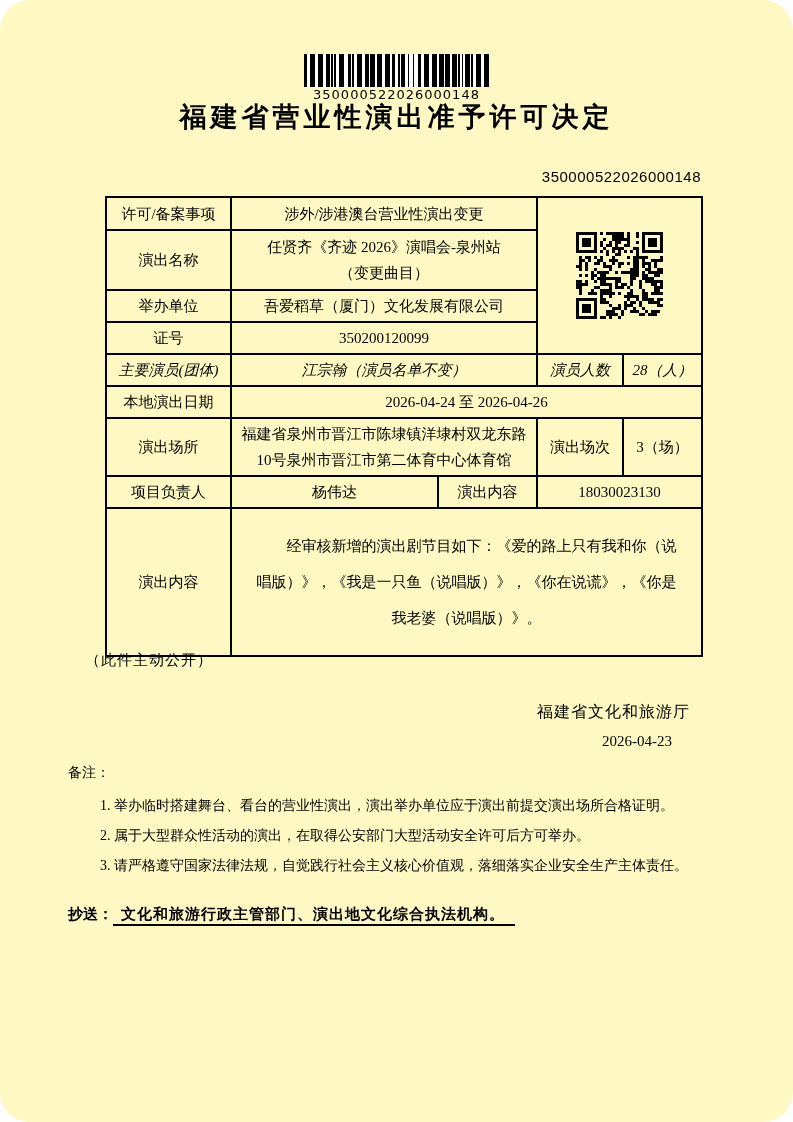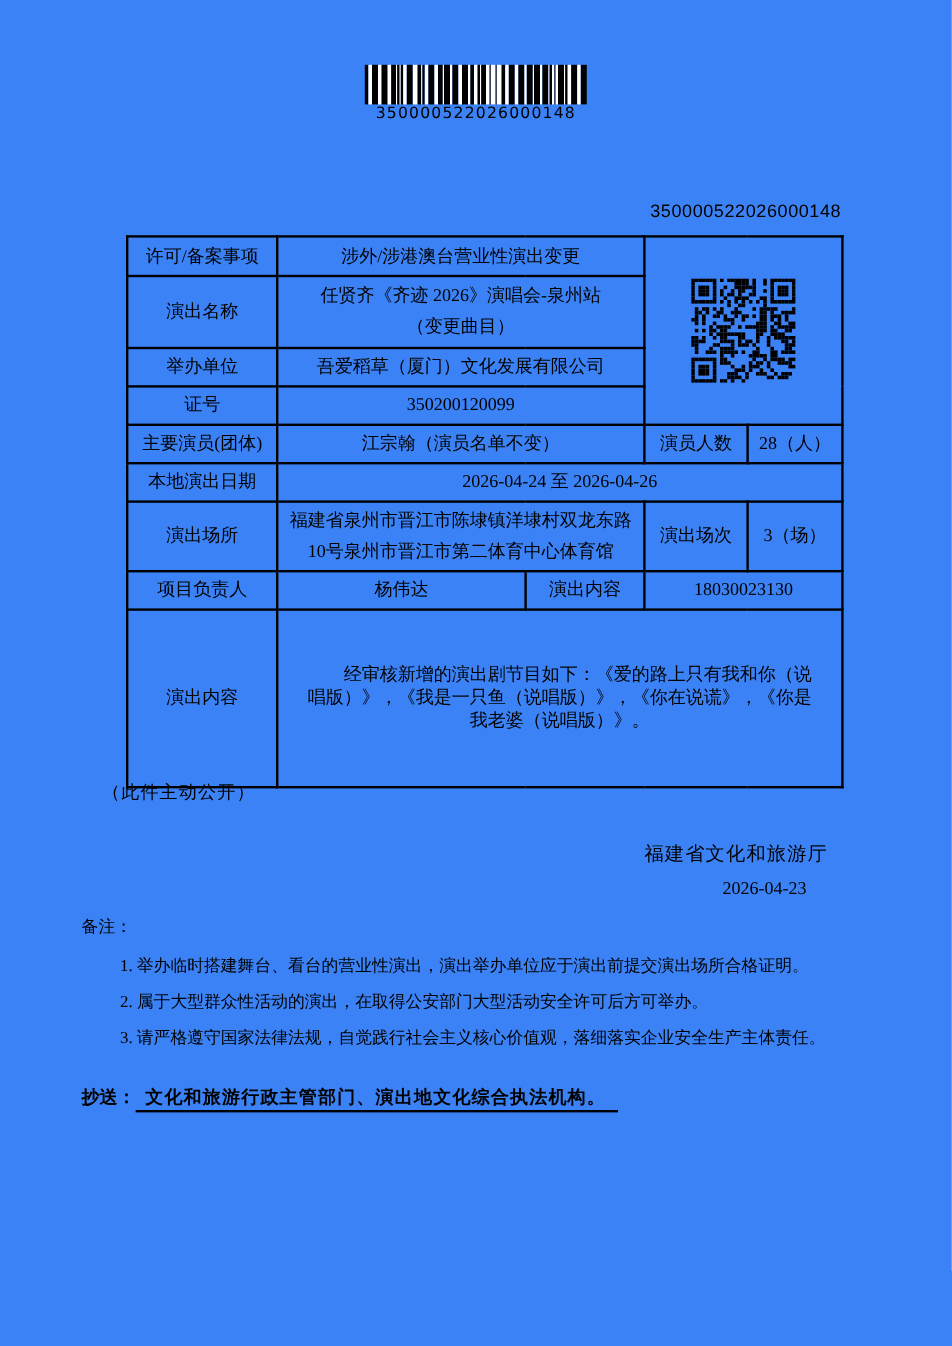--- a/index.html
+++ b/index.html
@@ -8,7 +8,7 @@
     font-family:"Liberation Serif","DejaVu Serif",serif;
     position:relative;overflow:hidden;
   }
-  .page{position:absolute;inset:0;background:#3b82f6;}
+  .page{position:absolute;inset:0;background:#fef9c3;border-radius:30px;}
 
   
   .barcode-block{position:absolute;top:54px;left:0;right:0;text-align:center;}

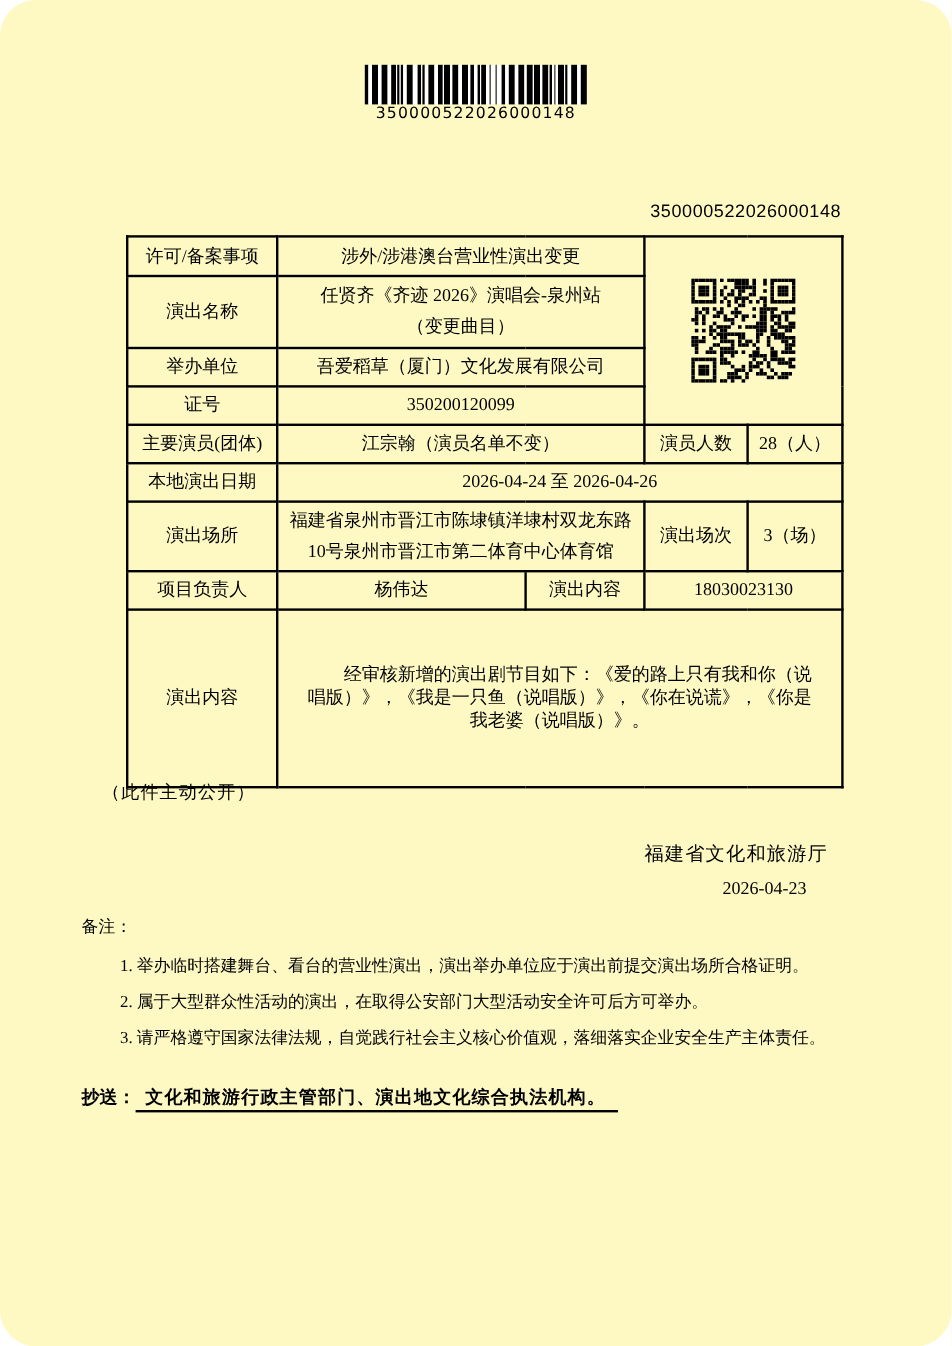--- a/index.html
+++ b/index.html
@@ -141,6 +141,7 @@
     <div class="barcode-number">350000522026000148</div>
   </div>
 
+  <h1 class="title">福建省营业性演出准予许可决定</h1>
 
 
   <div class="doc-number">350000522026000148</div>

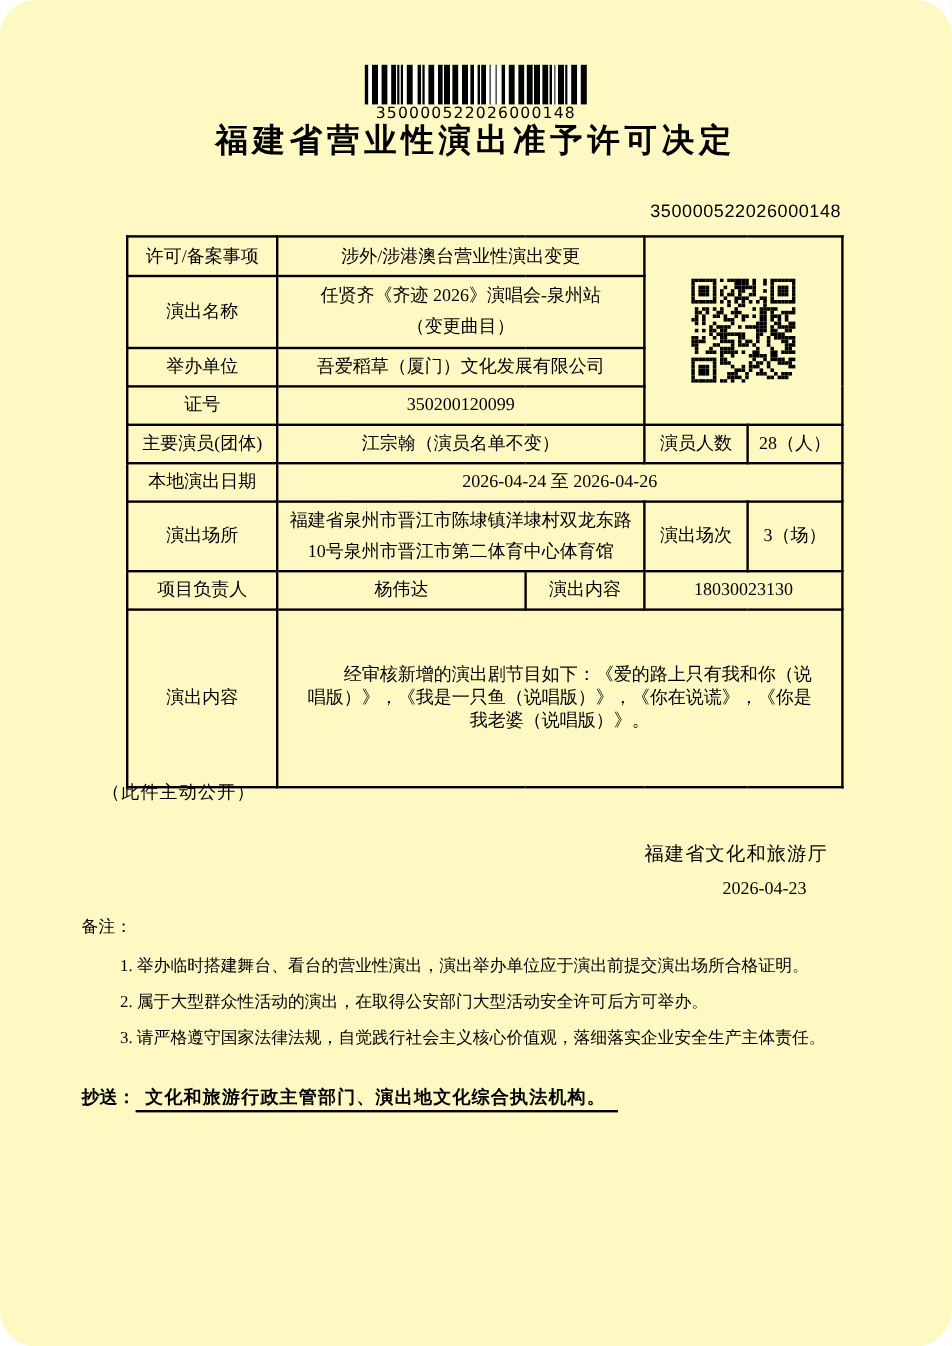--- a/index.html
+++ b/index.html
@@ -49,7 +49,7 @@
   }
   td.lbl{padding:2px 2px;}
   tr.r1{height:33px;} tr.r2{height:60px;} tr.r3{height:32px;}
-  tr.r4{height:30px;} tr.r5{height:29px;} tr.r6{height:29px;}
+  tr.r4{height:30px;} tr.r5{height:29px;font-style:italic;} tr.r6{height:29px;}
   tr.r7{height:57px;} tr.r8{height:32px;} tr.r9{height:148px;}
   td.qr-cell{vertical-align:middle;}
   #qrcode{display:block;margin:0 auto;}

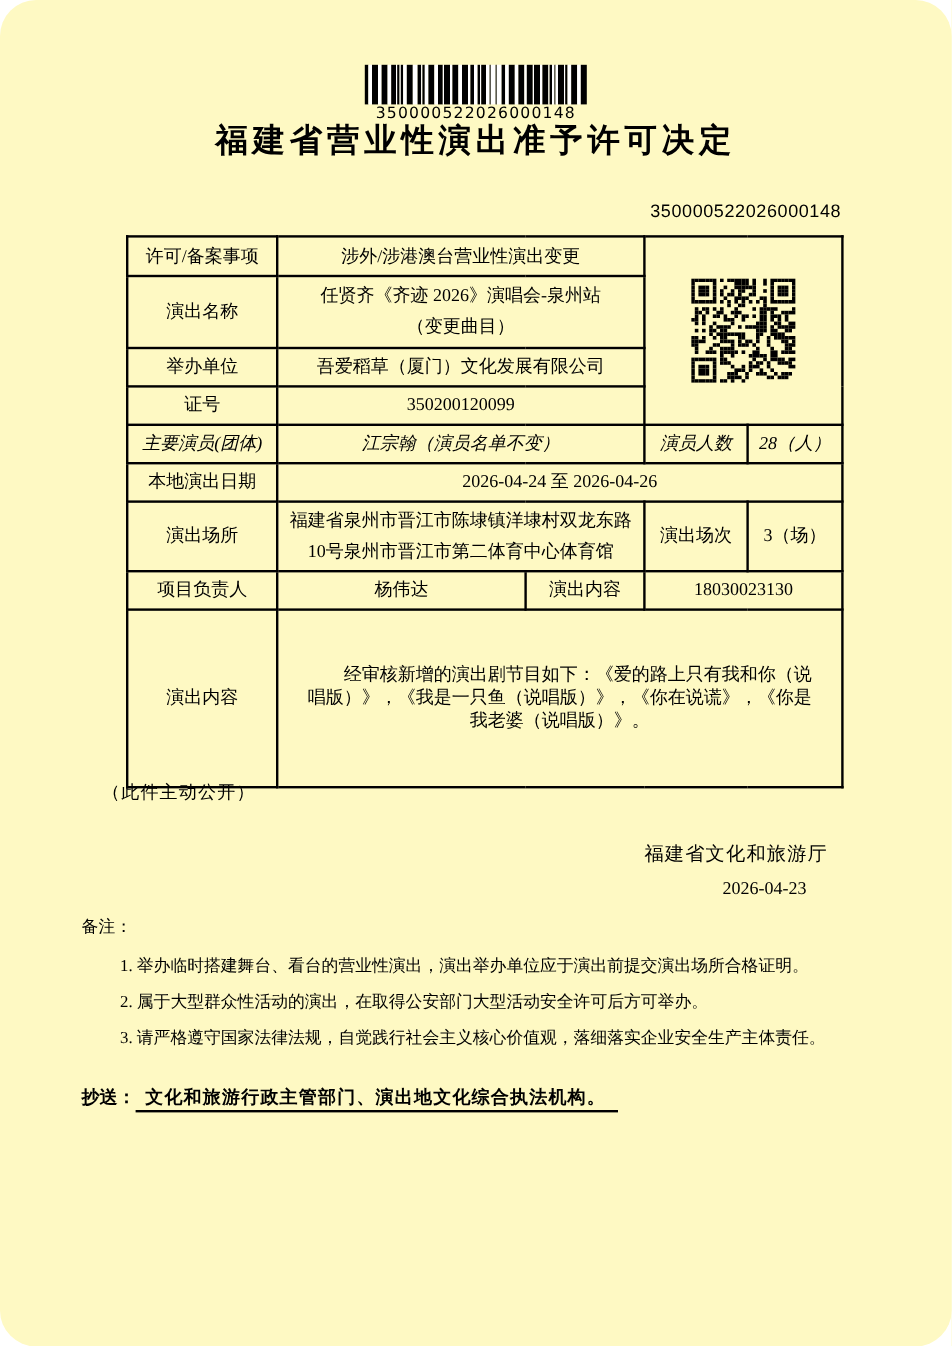--- a/index.html
+++ b/index.html
@@ -55,7 +55,7 @@
   #qrcode{display:block;margin:0 auto;}
   td.venue-val{ text-align:left;line-height:27px;padding:2px 8px;}
   td.content-val{vertical-align:top;text-align:left;padding:6px 10px 4px 10px;}
-  td.content-val p{margin:15px;text-indent:2em;line-height:19px;}
+  td.content-val p{margin:15px;text-indent:2em;line-height:36px;}
 
   
   .public-note{position:absolute;top:651px;left:85px;font-size:15px;letter-spacing:1px;}

